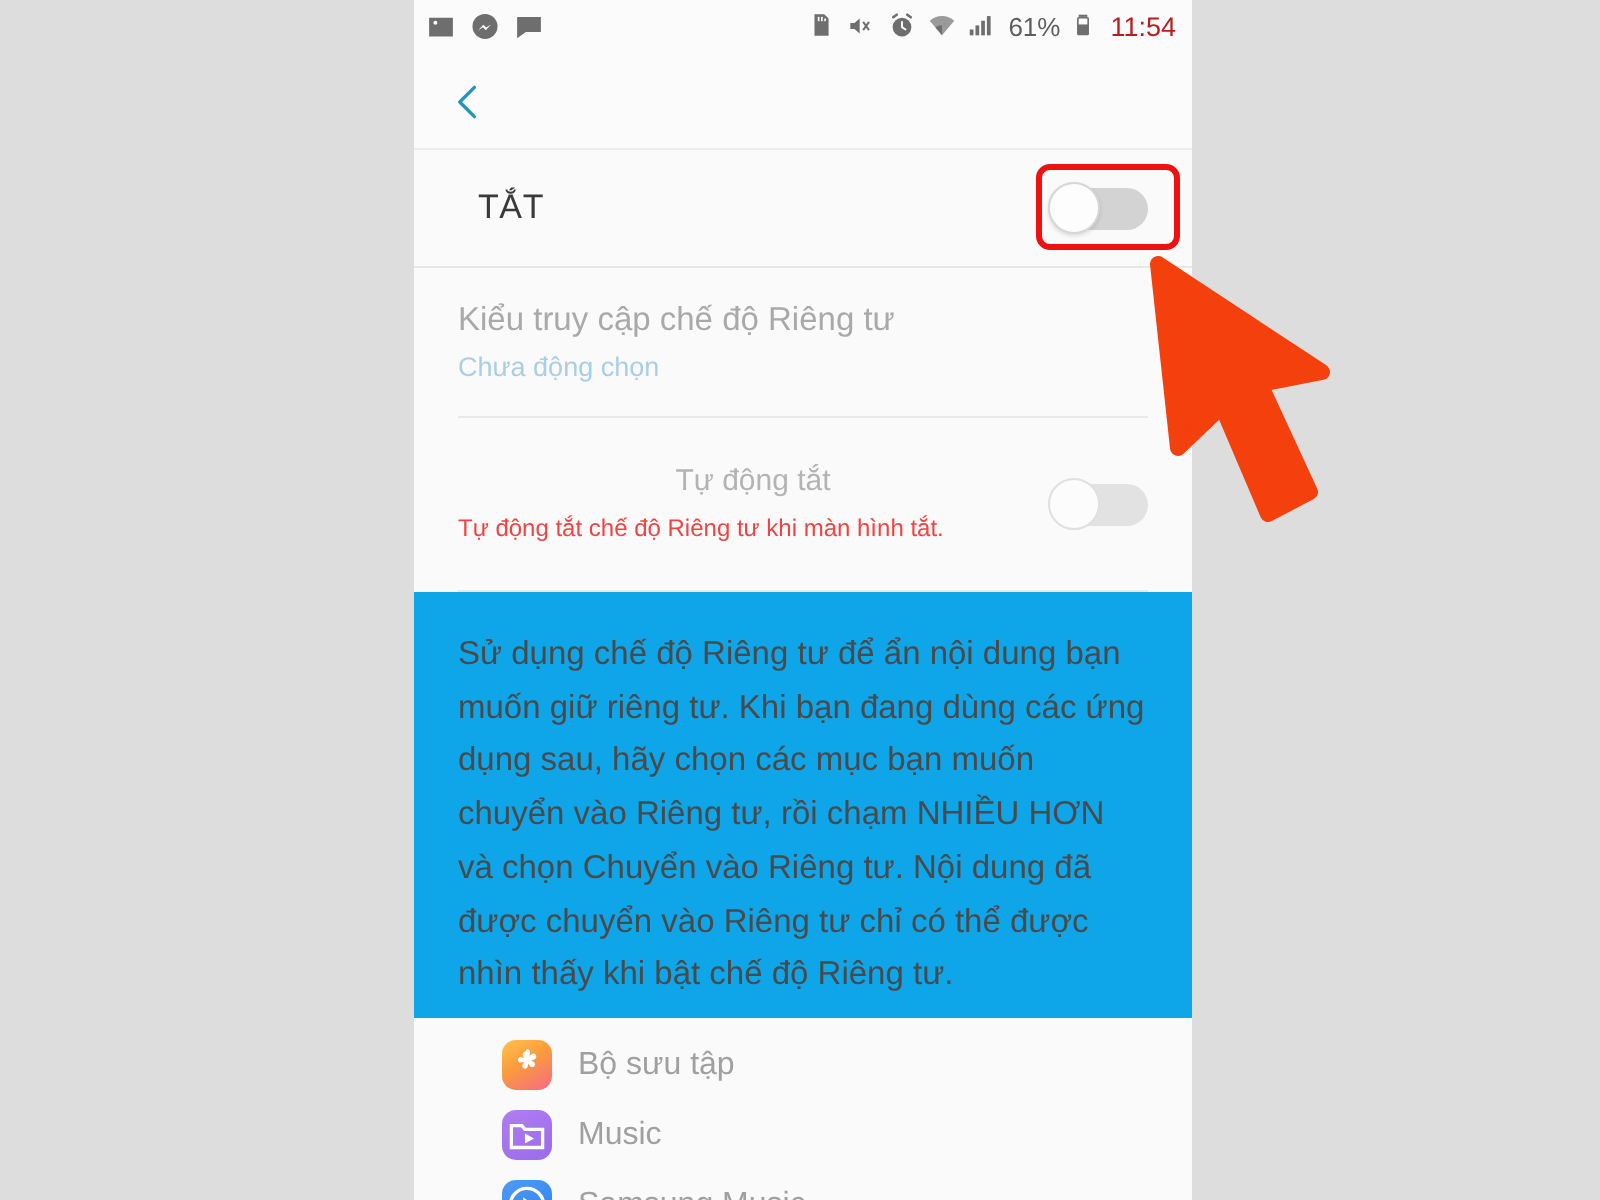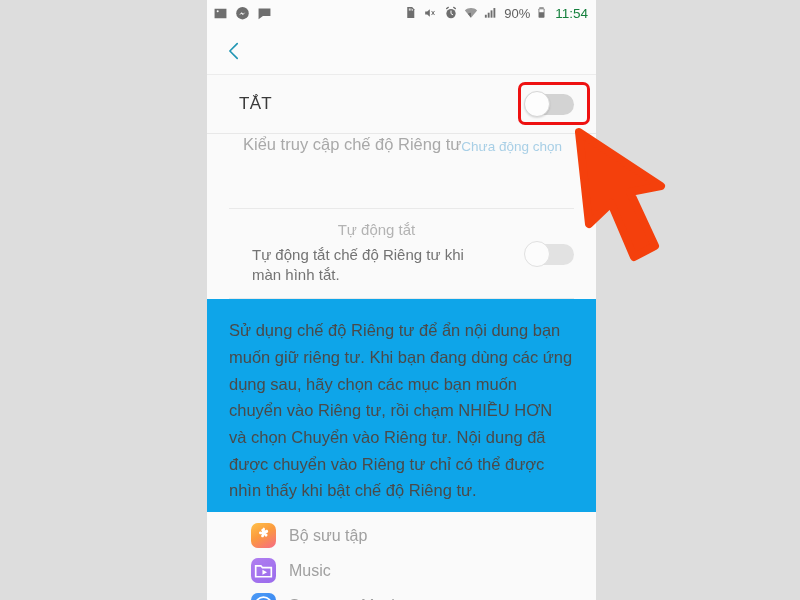--- a/index.html
+++ b/index.html
@@ -328,7 +328,7 @@
               <rect x="16.2" y="3.5" width="3.2" height="16.5" fill="#6e6e6e"></rect>
             </svg>
         </span>
-        <span class="sb-text">90%</span>
+        <span class="sb-text">61%</span>
         <span class="sb-ico">
           <svg viewBox="0 0 24 24" width="13" height="13">
               <rect x="8" y="2.5" width="8" height="2" fill="#6e6e6e"></rect>

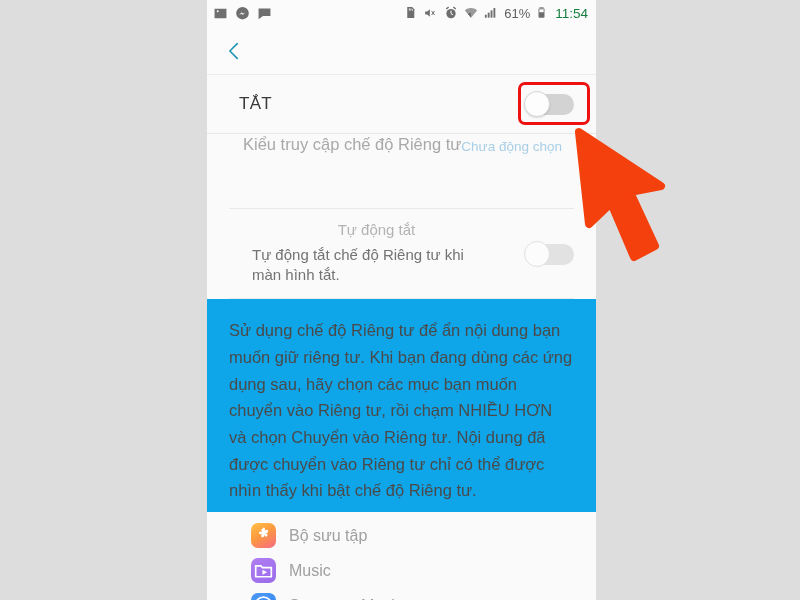--- a/index.html
+++ b/index.html
@@ -71,7 +71,7 @@
   }
   .sb-clock {
     font-size: 13.5px;
-    color: #15803d;
+    color: #b91c1c;
     white-space: nowrap;
   }
 

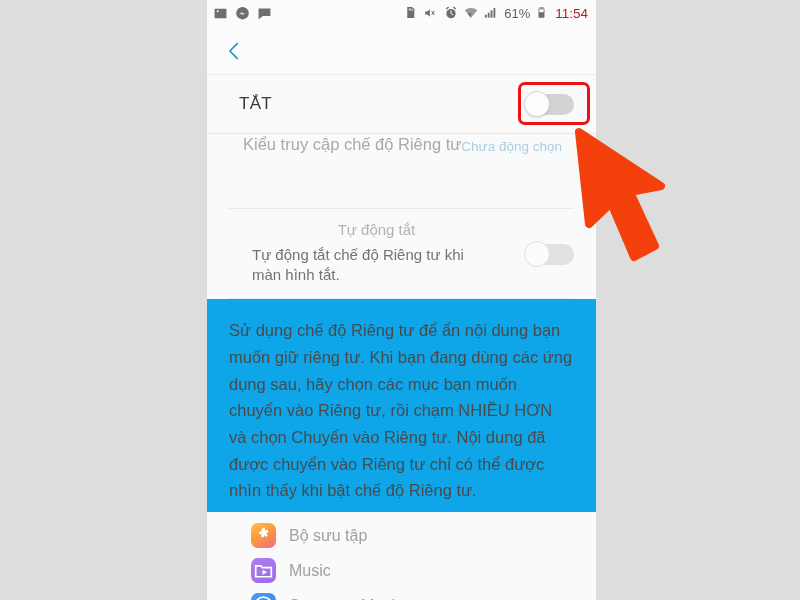--- a/index.html
+++ b/index.html
@@ -136,7 +136,7 @@
 
   .row-access {
     height: 74px;
-    flex-direction: row;
+    flex-direction: column;
     align-items: flex-start;
     justify-content: center;
   }

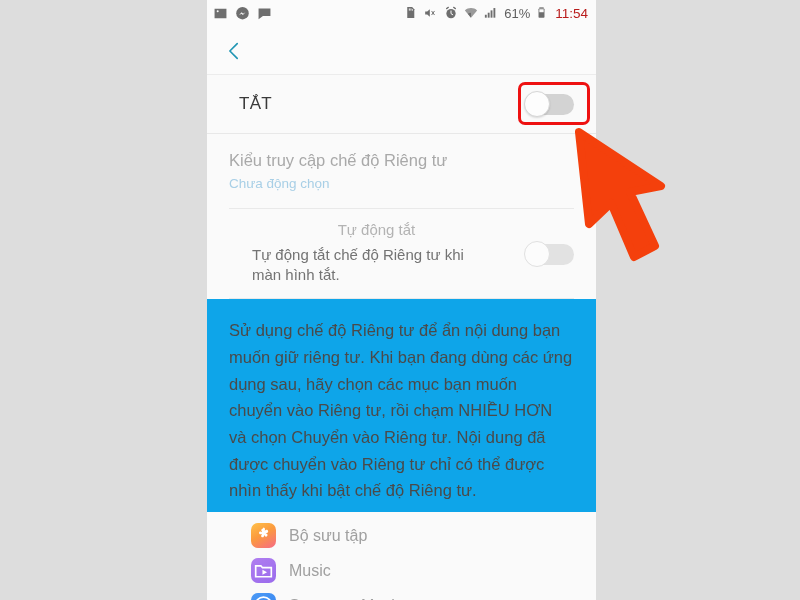--- a/index.html
+++ b/index.html
@@ -165,12 +165,11 @@
     text-align: center;
   }
   .row-sub-dim {
-    font-size: 15px;
-    color: #737373;
+    font-size: 12px;
+    color: #ef4444;
     margin-top: 5px;
     line-height: 1.38;
     max-width: 245px;
-    margin-left: 23px;
   }
 
   

